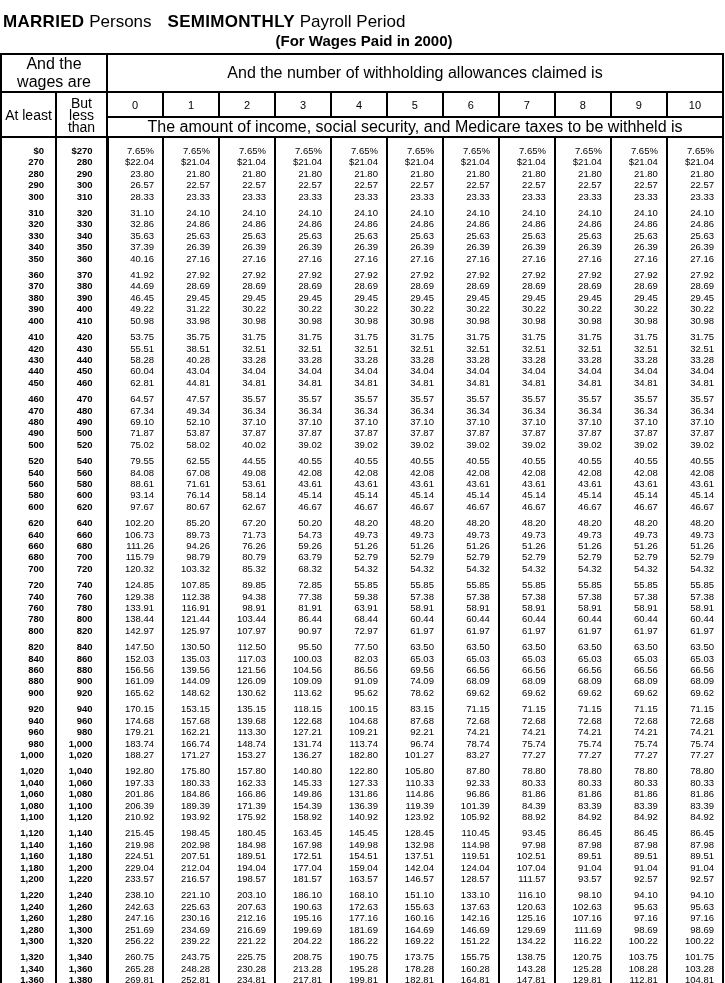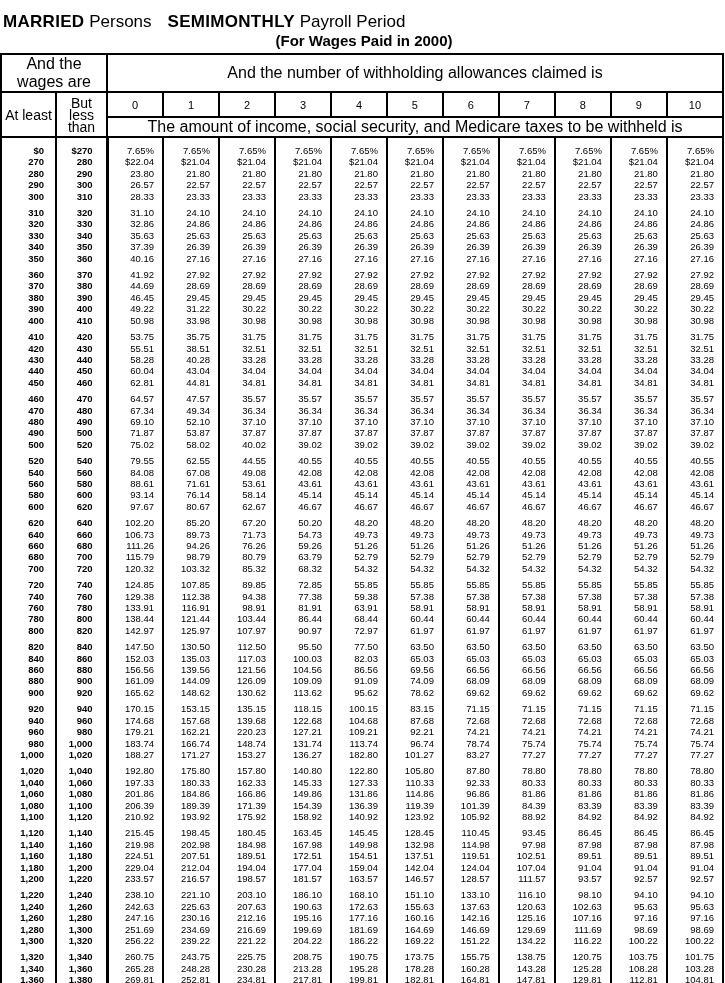--- a/index.html
+++ b/index.html
@@ -941,7 +941,7 @@
         <td class="w2">980</td>
         <td class="t">179.21</td>
         <td class="t">162.21</td>
-        <td class="t">220.23</td>
+        <td class="t">113.30</td>
         <td class="t">127.21</td>
         <td class="t">109.21</td>
         <td class="t">92.21</td>

